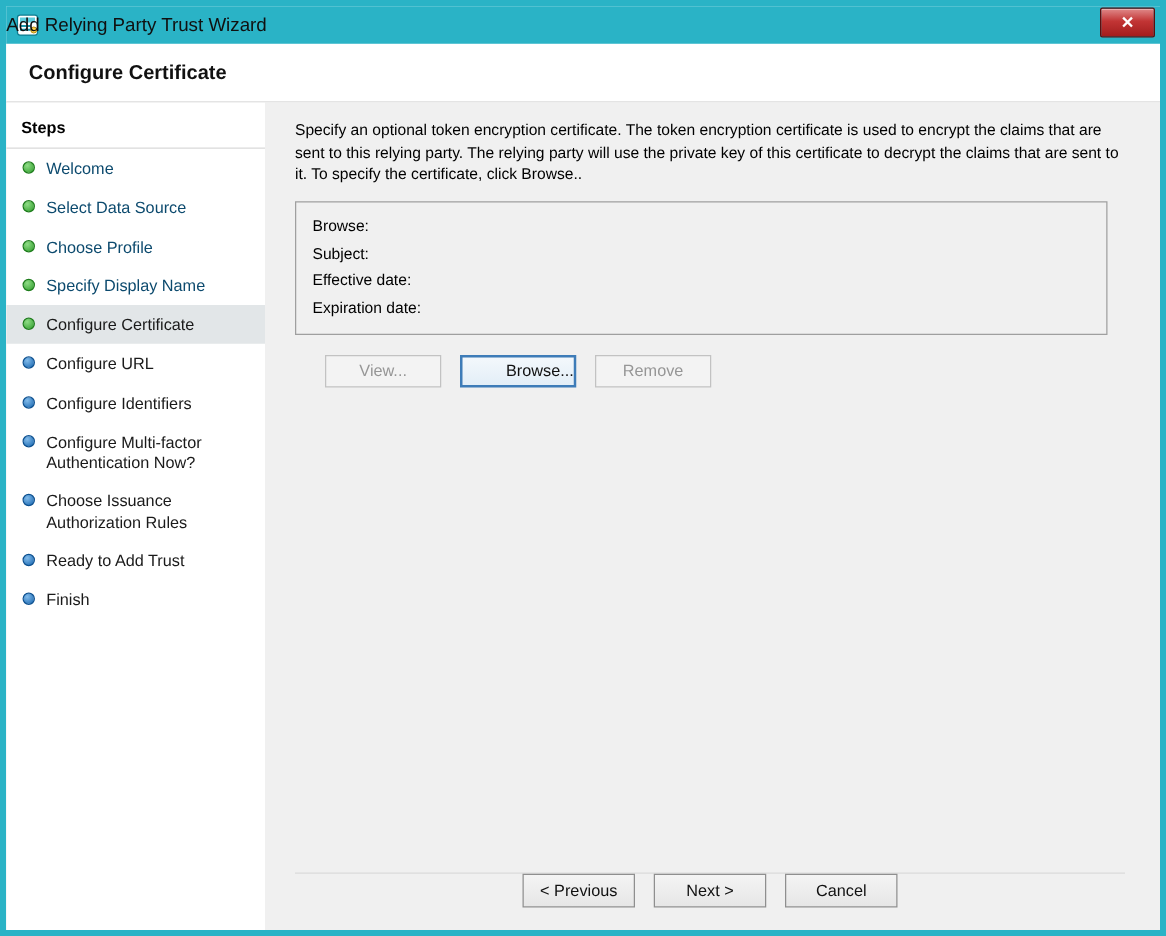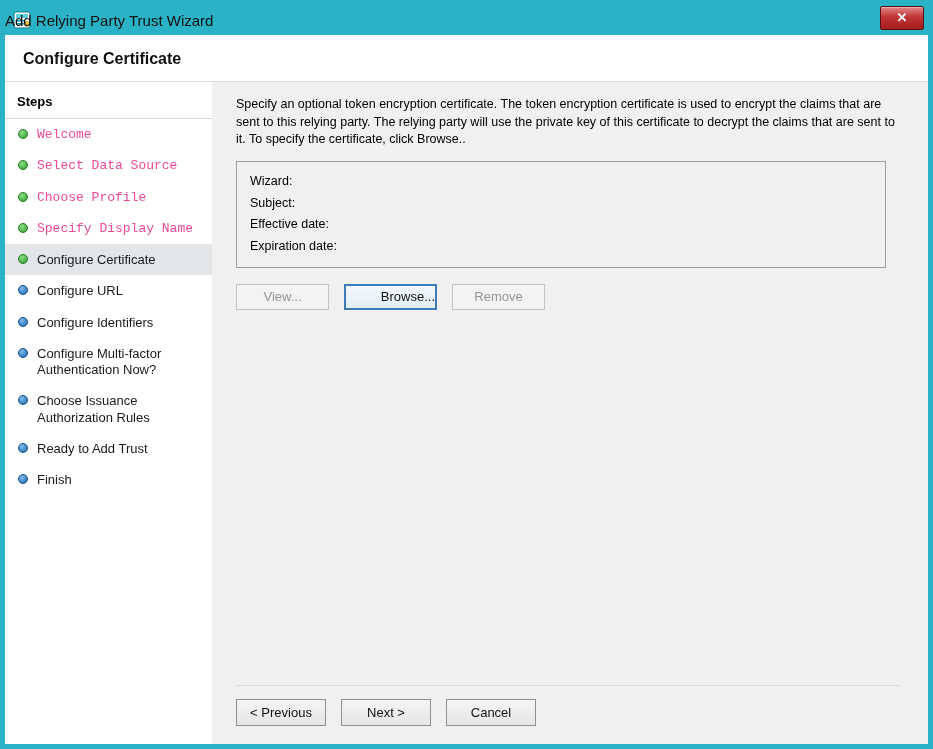--- a/index.html
+++ b/index.html
@@ -87,7 +87,7 @@
     border:1px solid #0e5190;
   }
   .step-label{ color:#1a1a1a; }
-  .step-label.link{ color:#ec4899; cursor:pointer;font-family:Liberation Mono, monospace; }
+  .step-label.link{ color:#0c4a6e; cursor:pointer; }
 
   
   .main{

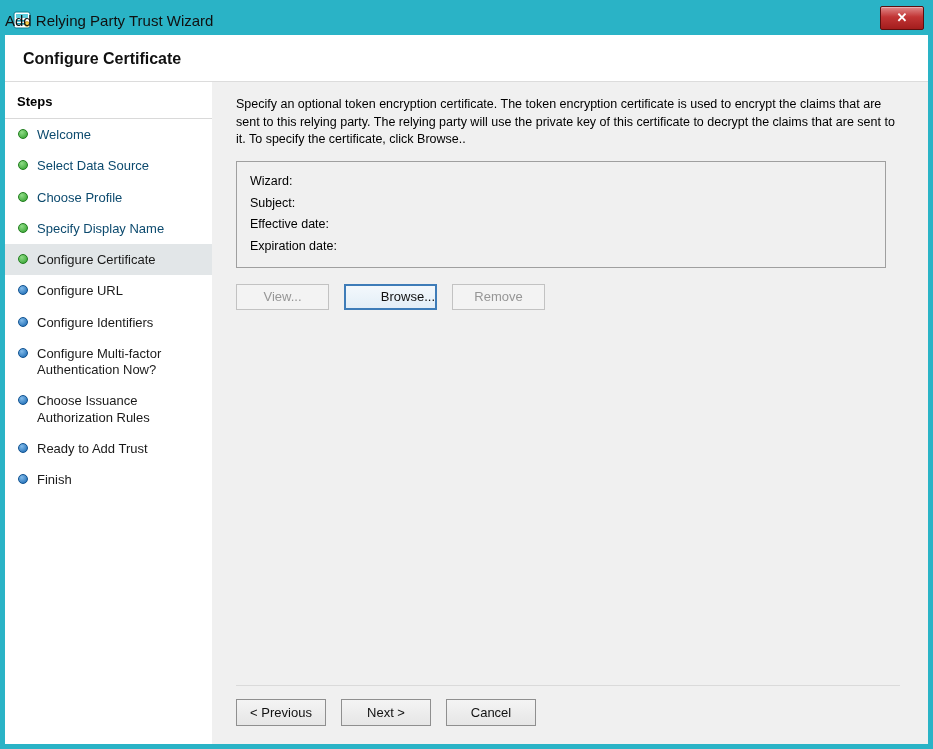--- a/index.html
+++ b/index.html
@@ -219,7 +219,7 @@
       <p class="desc">Specify an optional token encryption certificate.  The token encryption certificate is used to encrypt the claims that are sent to this relying party.  The relying party will use the private key of this certificate to decrypt the claims that are sent to it.  To specify the certificate, click Browse..</p>
 
       <div class="cert-box">
-        <div class="cert-row">Wizard:</div>
+        <div class="cert-row">Browse:</div>
         <div class="cert-row">Subject:</div>
         <div class="cert-row">Effective date:</div>
         <div class="cert-row">Expiration date:</div>

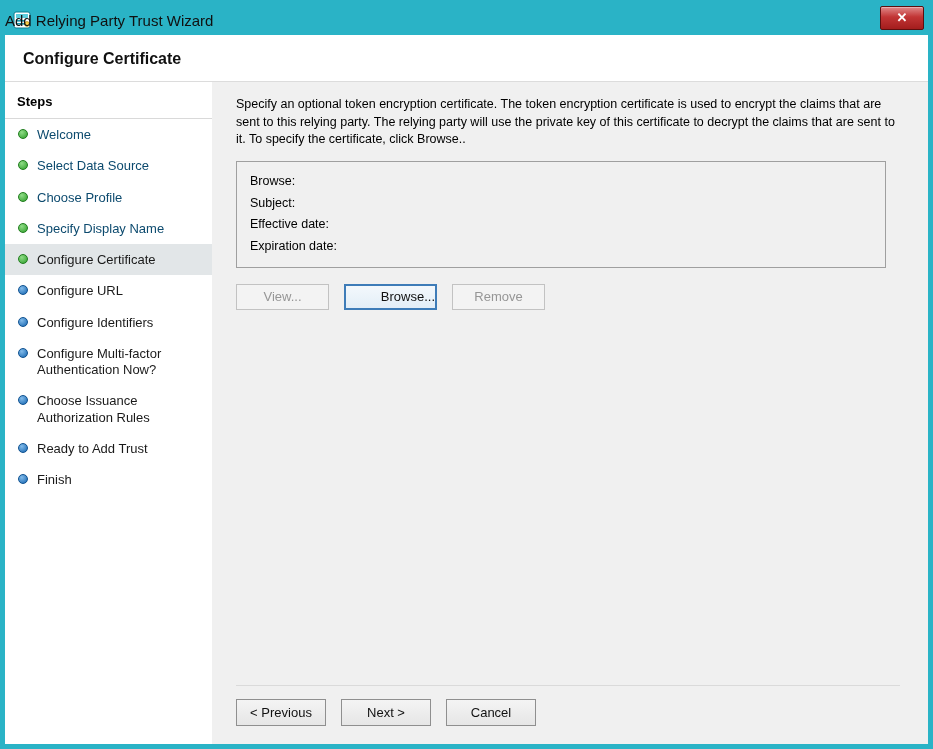--- a/index.html
+++ b/index.html
@@ -111,7 +111,7 @@
     font-size:12.5px;
     padding:3.5px 0 4px 0;
   }
-  .btn-row{ display:flex; gap:15px; }
+  .btn-row{ display:flex; gap:15px;margin-left:24px; }
   .btn{
     width:93px; height:26px;
     font-size:13px; font-family:"Liberation Sans", sans-serif;

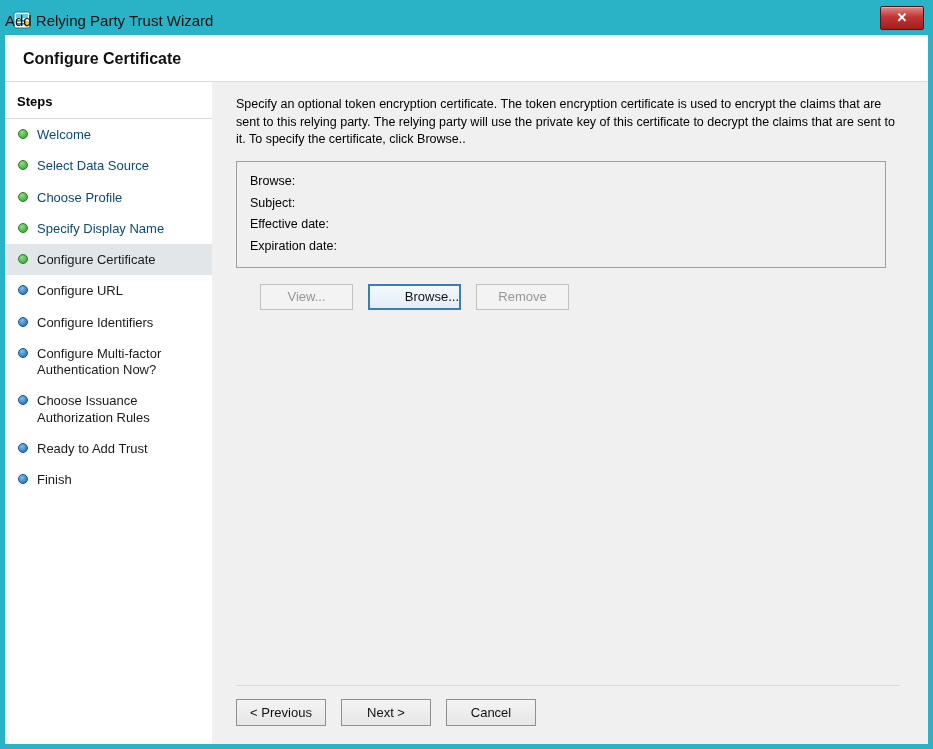--- a/index.html
+++ b/index.html
@@ -136,8 +136,7 @@
   .footer{
     margin-top:auto;
     border-top:1px solid #dadada;
-    padding-top:13px;
-    display:flex; justify-content:flex-start; gap:15px;
+    display:flex; justify-content:center; gap:15px;
   }
   .footer .btn{ width:90px; height:27px; }
 </style>

